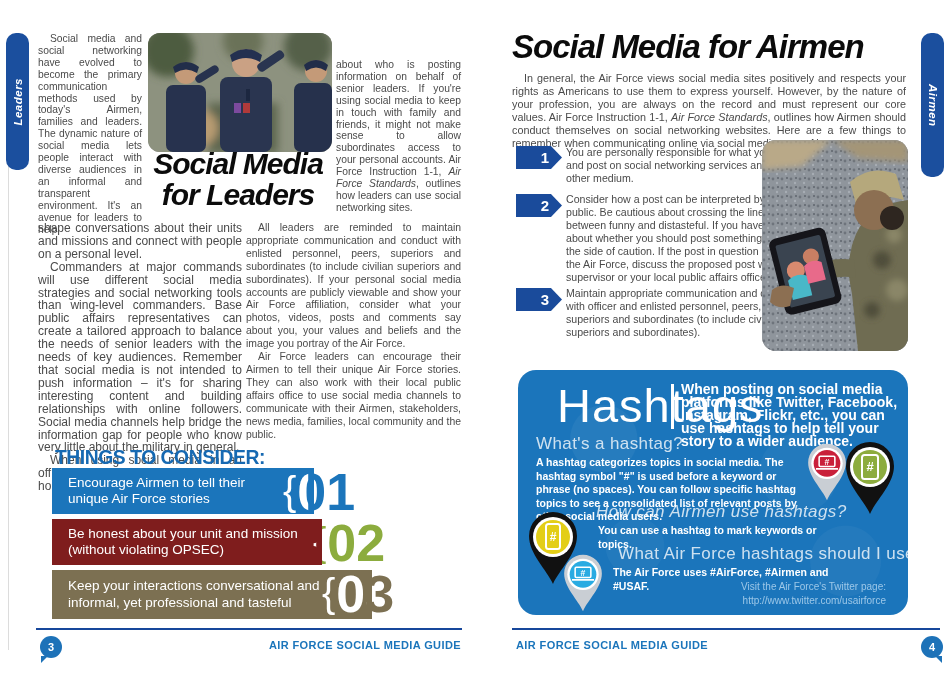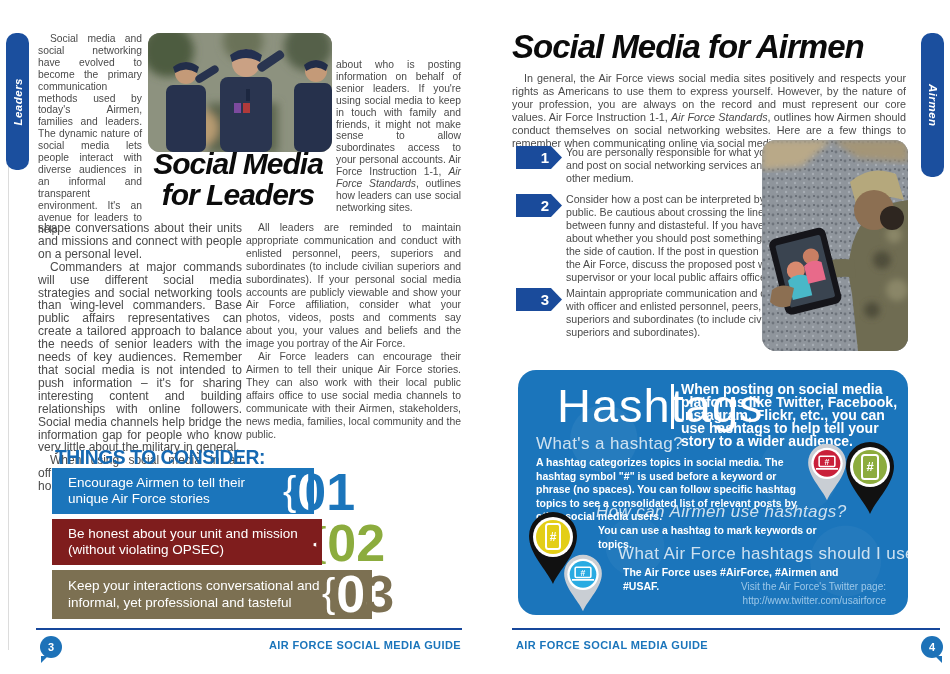--- a/index.html
+++ b/index.html
@@ -252,7 +252,7 @@
     <div class="ha" style="left:80px;top:154px;width:240px;">You can use a hashtag to mark keywords or topics.</div>
 
     <div class="hq" style="left:100px;top:174px;">What Air Force hashtags should I use?</div>
-    <div class="ha" style="left:105px;top:196px;width:230px;">The Air Force uses #AirForce, #Airmen and #USAF.</div>
+    <div class="ha" style="left:95px;top:196px;width:230px;">The Air Force uses #AirForce, #Airmen and #USAF.</div>
 
     <div class="hlink">
       <div>Visit the Air Force's Twitter page:</div>

